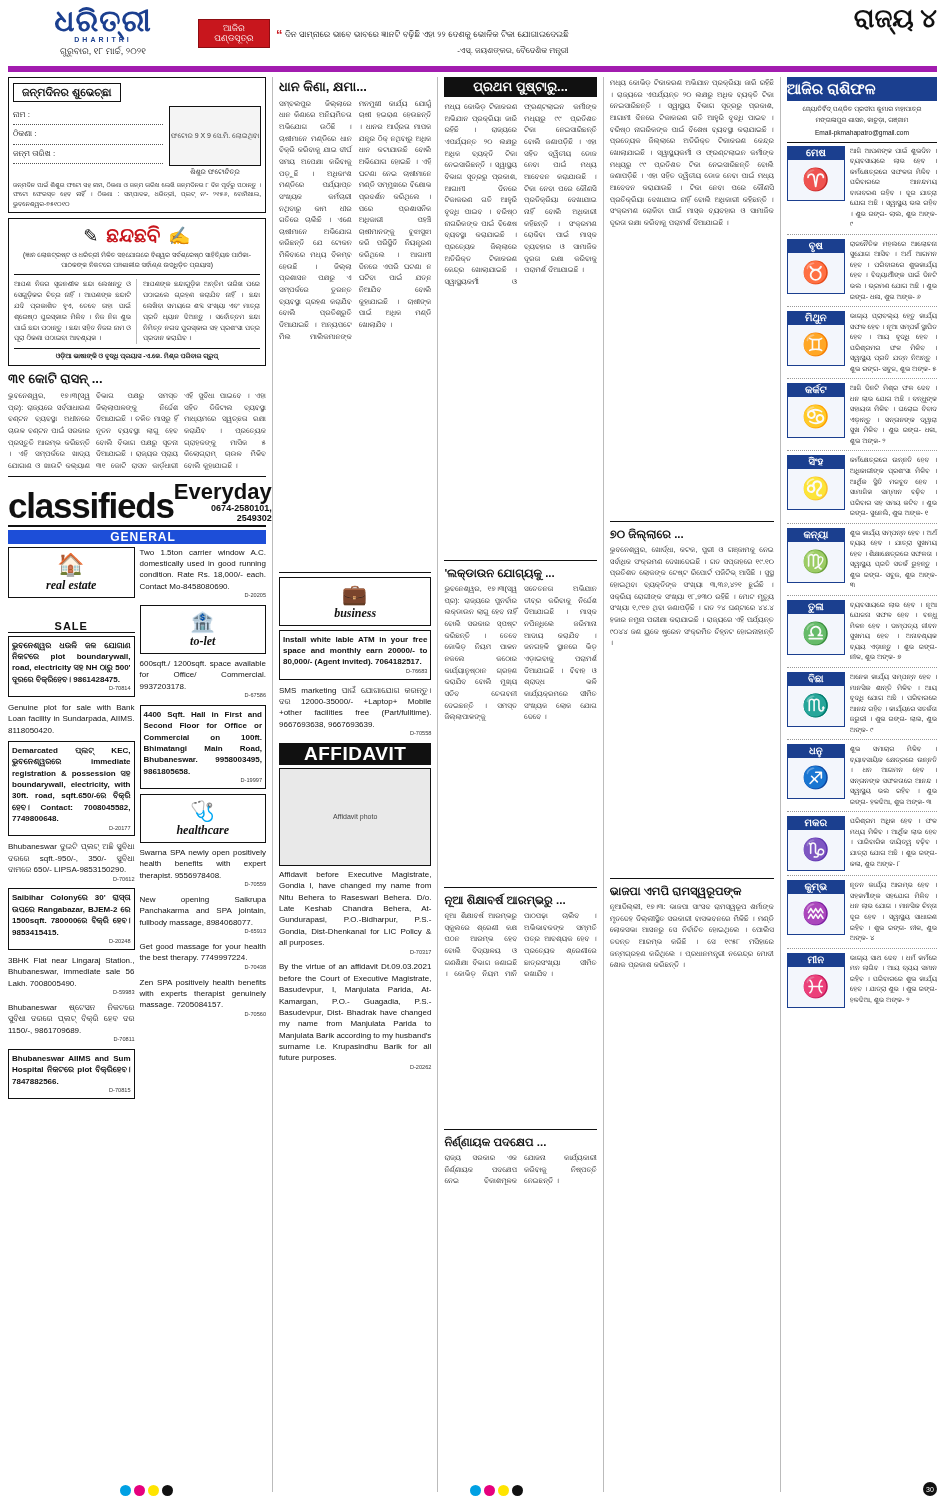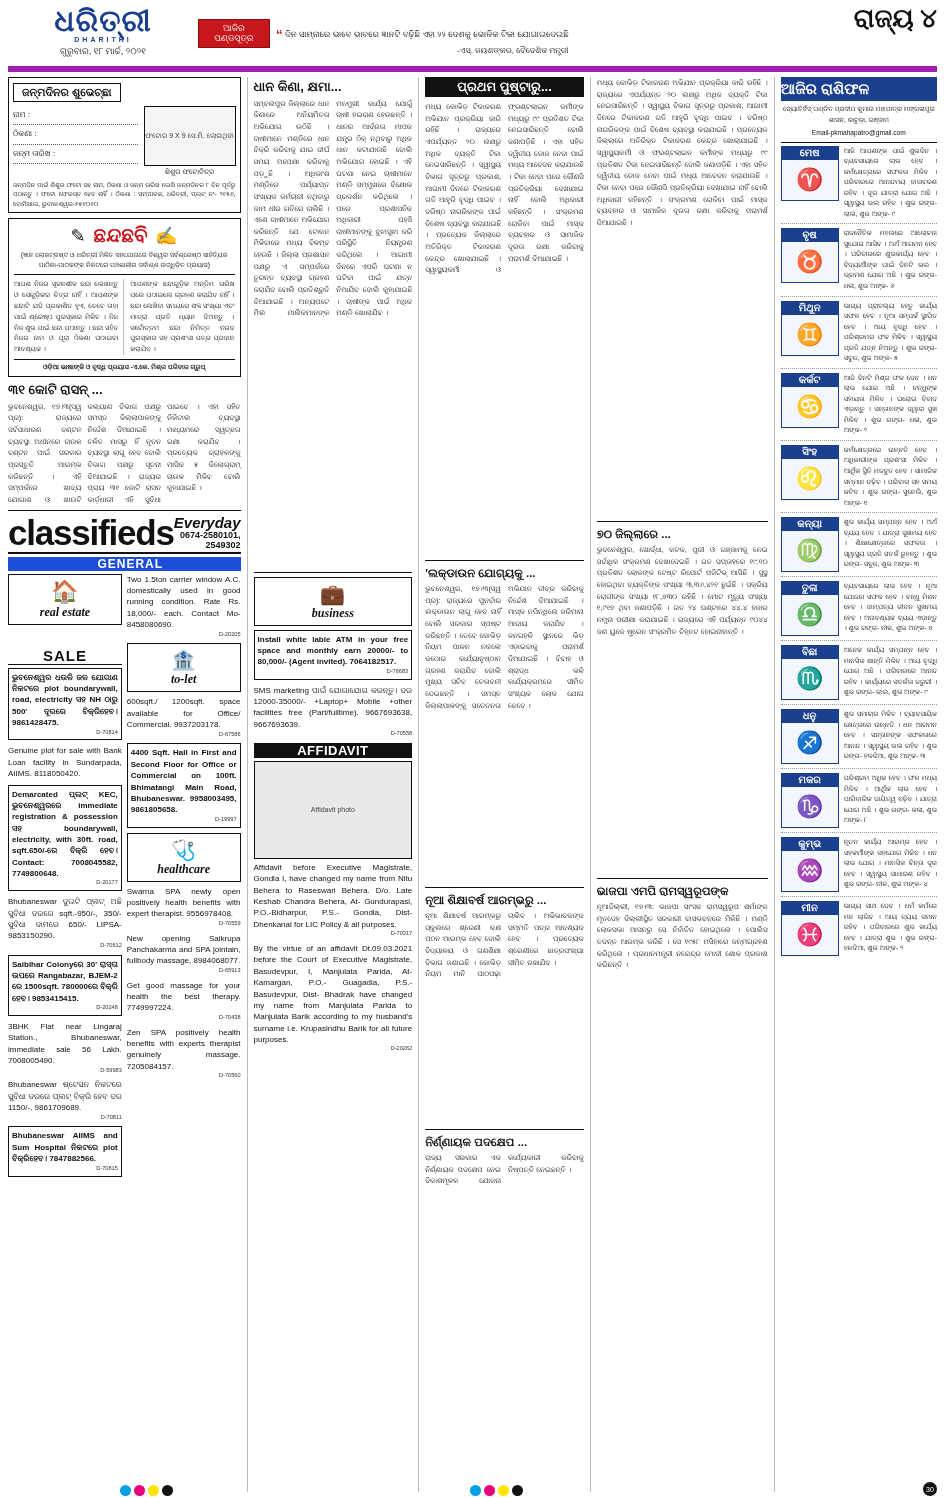--- a/index.html
+++ b/index.html
@@ -67,7 +67,7 @@
   .cls-head{display:flex;align-items:flex-end;justify-content:space-between;border-bottom:2px solid #111;padding-bottom:2px;}
   .cls-word{font-size:35px;font-weight:bold;letter-spacing:-1.2px;line-height:0.95;}
   .cls-every{text-align:right;}
-  .cls-every .e{font-size:15px;font-weight:bold;font-style:italic;line-height:1;}
+  .cls-every .e{font-size:22px;font-weight:bold;line-height:1;}
   .cls-every .ph{font-size:9px;font-weight:bold;}
   .cls-general{background:#1d4ed8;color:#fff;text-align:center;font-weight:bold;font-size:12px;letter-spacing:1px;margin-top:3px;padding-left:12px;}
   .cls-sale{text-align:center;font-weight:bold;font-size:15px;letter-spacing:1px;border-bottom:1px solid #111;margin-top:22px;}

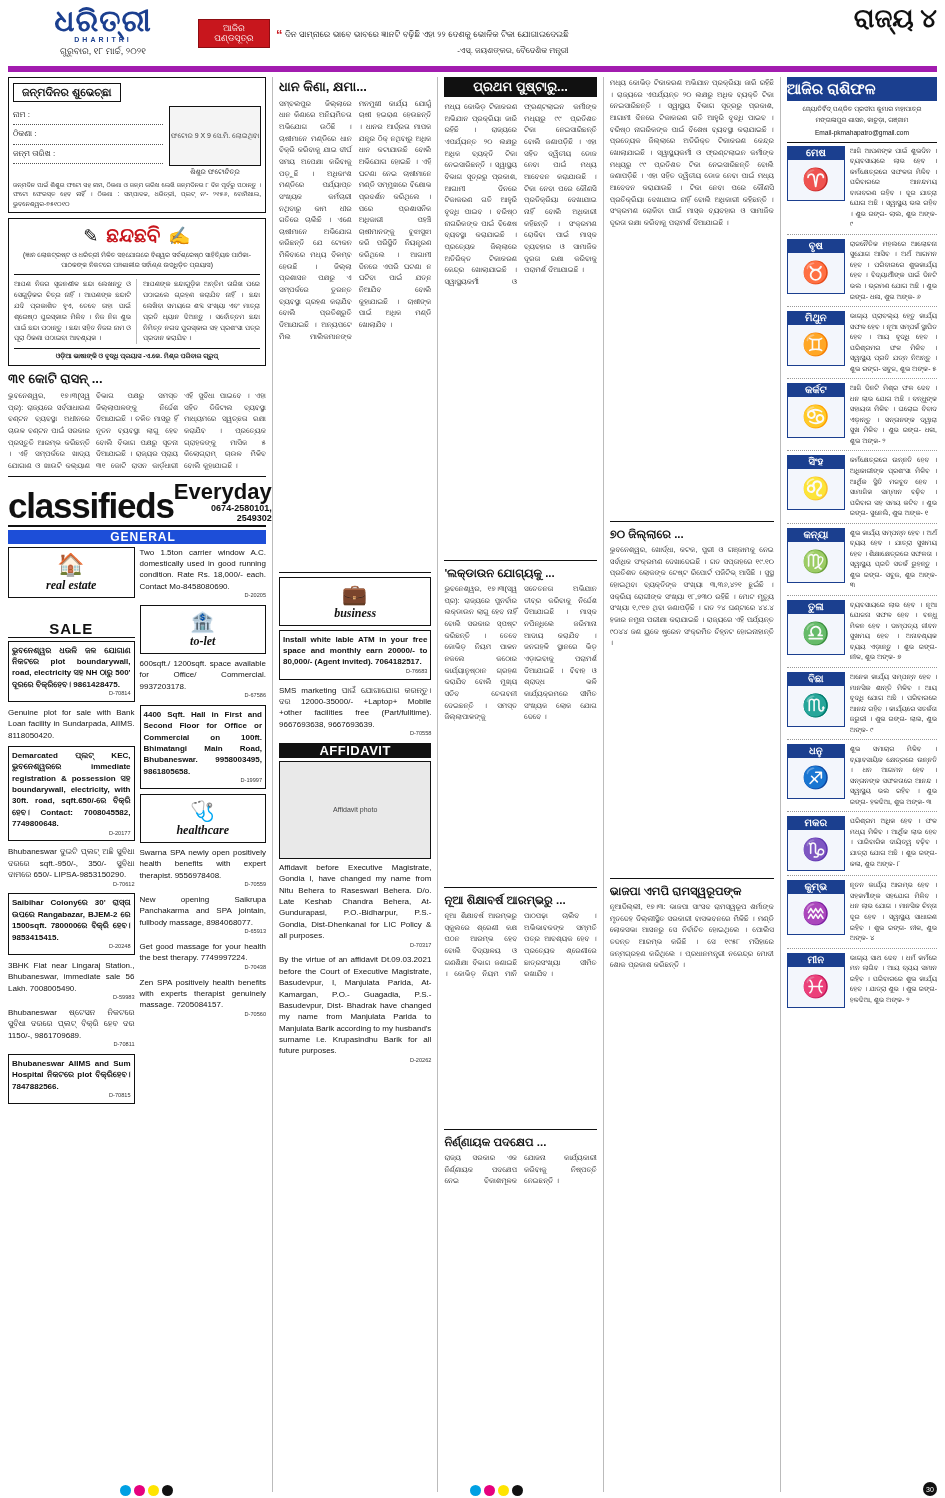--- a/index.html
+++ b/index.html
@@ -70,7 +70,7 @@
   .cls-every .e{font-size:22px;font-weight:bold;line-height:1;}
   .cls-every .ph{font-size:9px;font-weight:bold;}
   .cls-general{background:#1d4ed8;color:#fff;text-align:center;font-weight:bold;font-size:12px;letter-spacing:1px;margin-top:3px;padding-left:12px;}
-  .cls-sale{text-align:center;font-weight:bold;font-size:15px;letter-spacing:1px;border-bottom:1px solid #111;margin-top:22px;}
+  .cls-sale{text-align:center;font-weight:bold;font-size:11px;letter-spacing:1px;border-bottom:1px solid #111;margin-top:22px;}
   .cls-cols{display:flex;gap:5px;margin-top:3px;}
   .cls-col{width:50%;}
   .icon-box{border:1px solid #111;text-align:center;padding:4px 2px;margin-bottom:4px;}

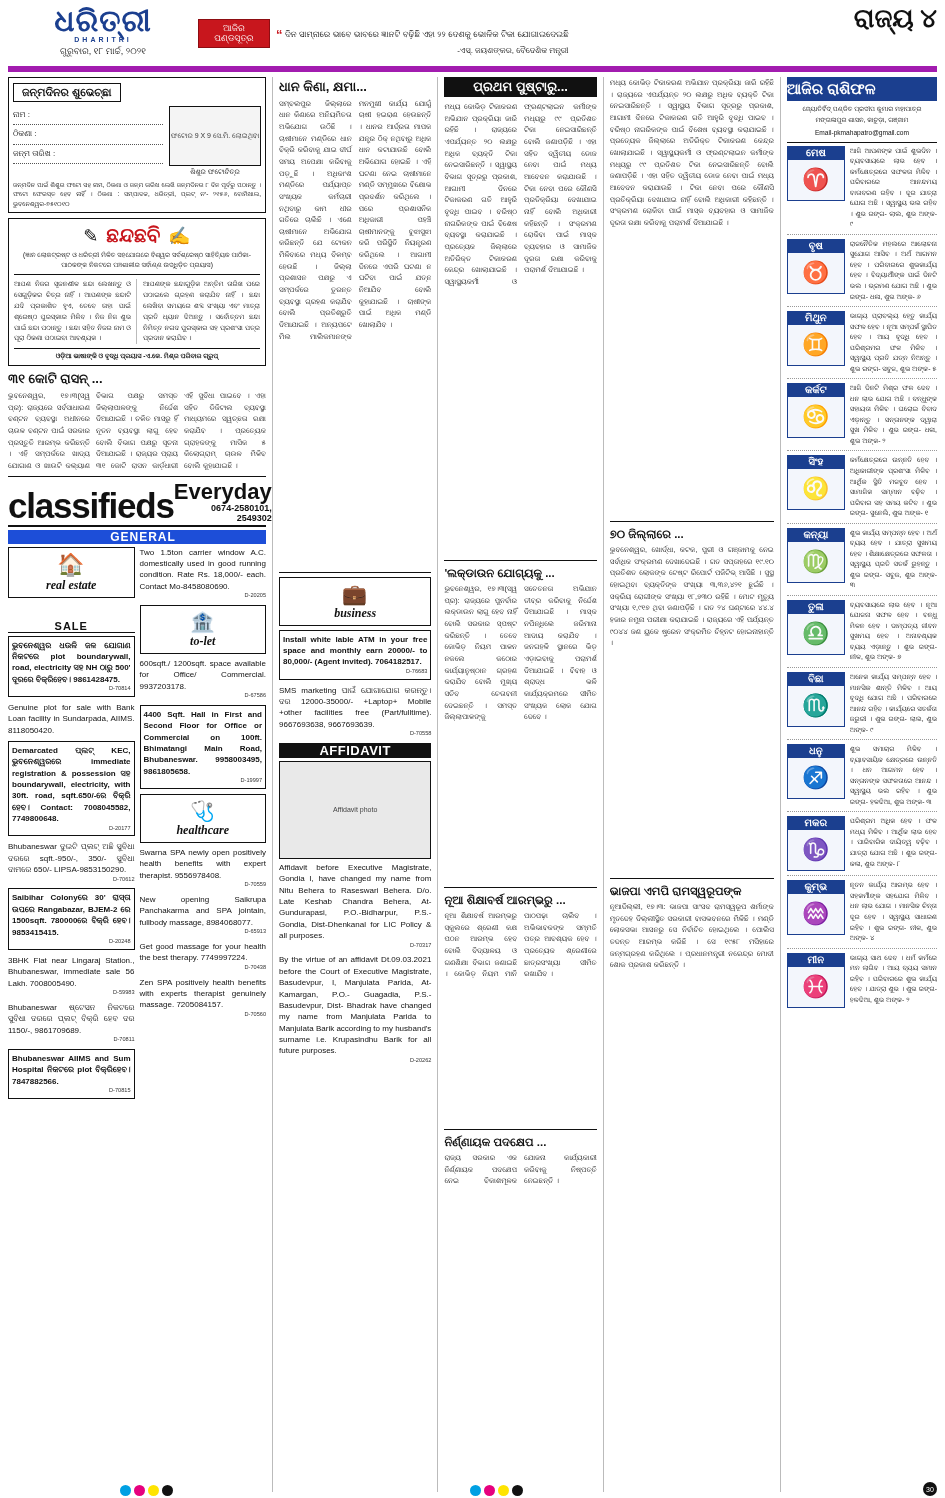--- a/index.html
+++ b/index.html
@@ -79,7 +79,7 @@
   .ad .code{display:block;text-align:right;font-size:5.6px;color:#333;}
   .ad.box{border:1px solid #111;padding:3px;}
   .ad b{font-weight:bold;}
-  .affidavit{background:#111;color:#fff;text-align:center;font-weight:bold;font-size:13px;letter-spacing:0.5px;margin:2px 0 3px;}
+  .affidavit{background:#111;color:#fff;text-align:center;font-weight:bold;font-size:19px;letter-spacing:0.5px;margin:2px 0 3px;}
   .photo-ph{border:1px solid #111;background:#e9e9e9;height:96px;display:flex;align-items:center;justify-content:center;font-size:7px;color:#444;margin-bottom:3px;}
 
   

